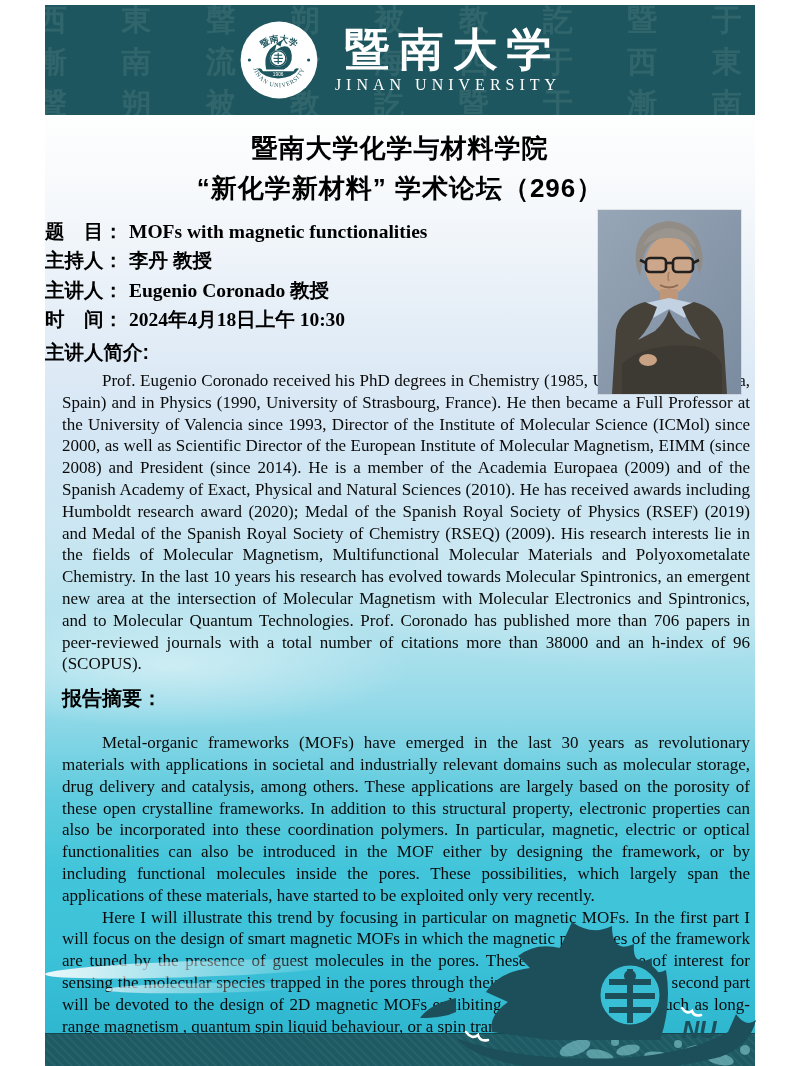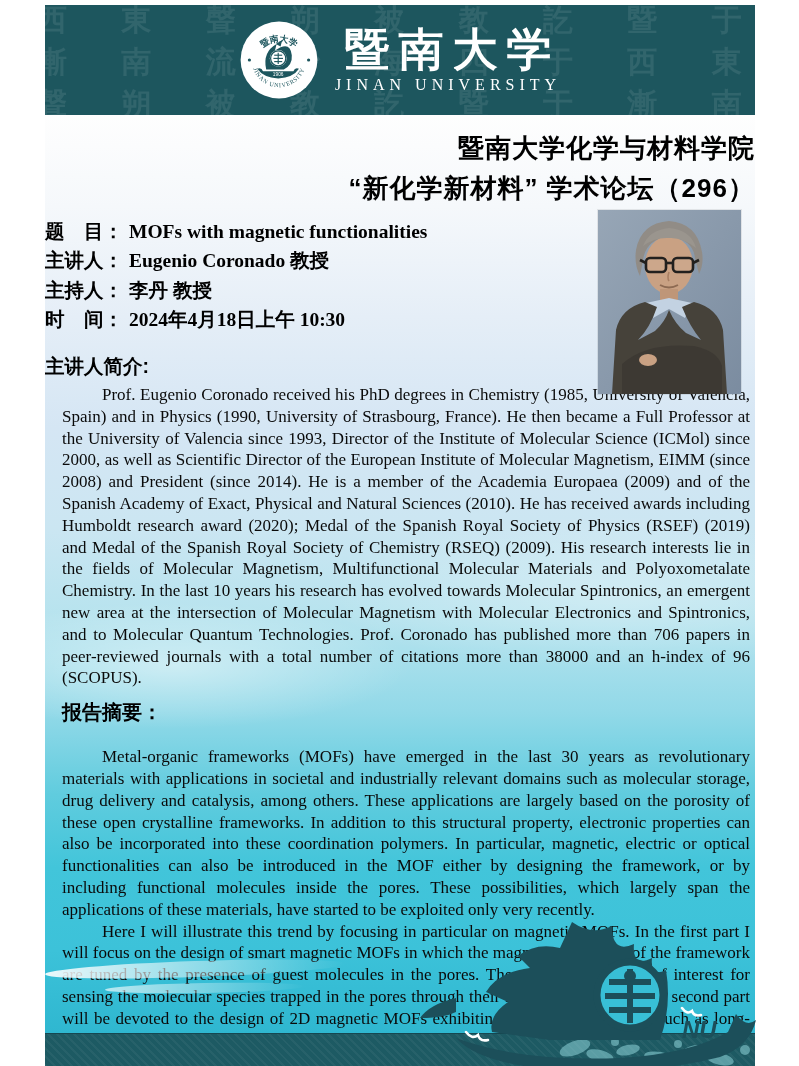--- a/index.html
+++ b/index.html
@@ -39,7 +39,7 @@
     background:linear-gradient(90deg, rgba(255,255,255,.65), rgba(255,255,255,0));
     border-radius:50%; transform:rotate(-1deg); }
 
-  .titles { padding-top:13px; text-align:right; color:#000; }
+  .titles { padding-top:13px; text-align:center; color:#000; }
   .title-line { font-size:26px; font-weight:bold; line-height:40px; letter-spacing:1px; }
 
   .info-wrap { position:relative; margin-top:9px; }

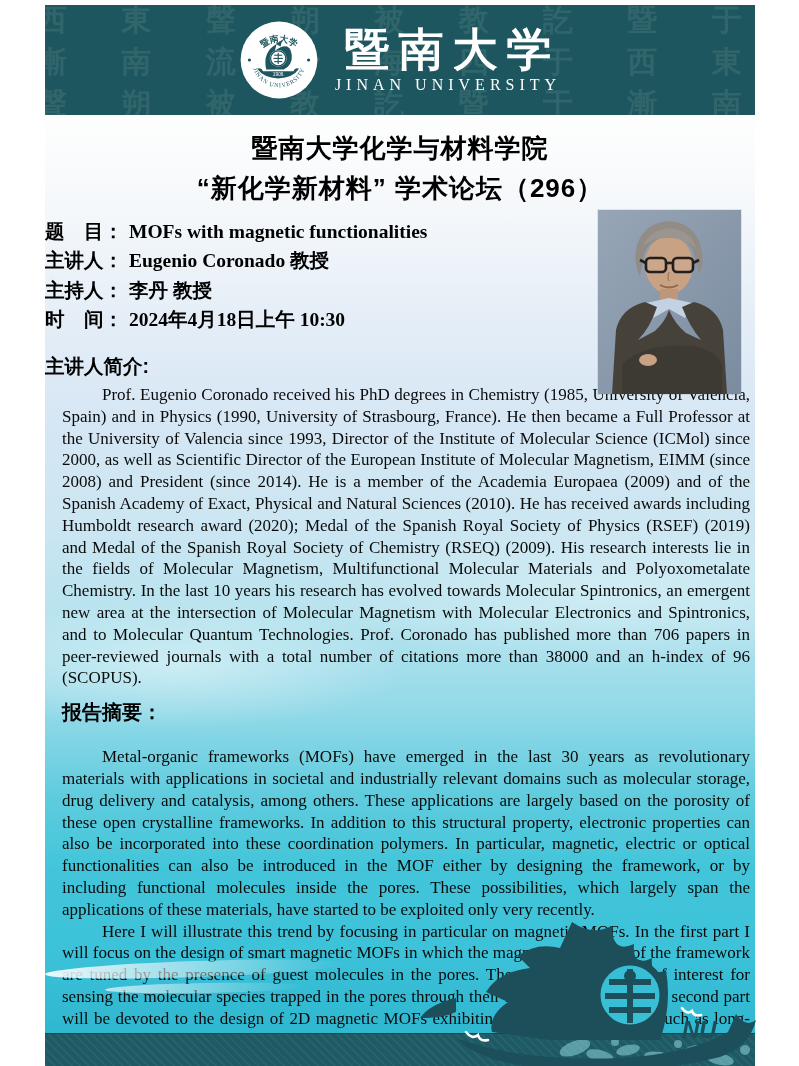--- a/index.html
+++ b/index.html
@@ -127,10 +127,10 @@
         <span class="info-label">题　目：</span><span class="info-value">MOFs with magnetic functionalities</span>
       </div>
       <div class="info-row">
+        <span class="info-label">主持人：</span><span class="info-value">李丹 教授</span>
+      </div>
+      <div class="info-row">
         <span class="info-label">主讲人：</span><span class="info-value">Eugenio Coronado 教授</span>
-      </div>
-      <div class="info-row">
-        <span class="info-label">主持人：</span><span class="info-value">李丹 教授</span>
       </div>
       <div class="info-row">
         <span class="info-label">时　间：</span><span class="info-value">2024年4月18日上午 10:30</span>

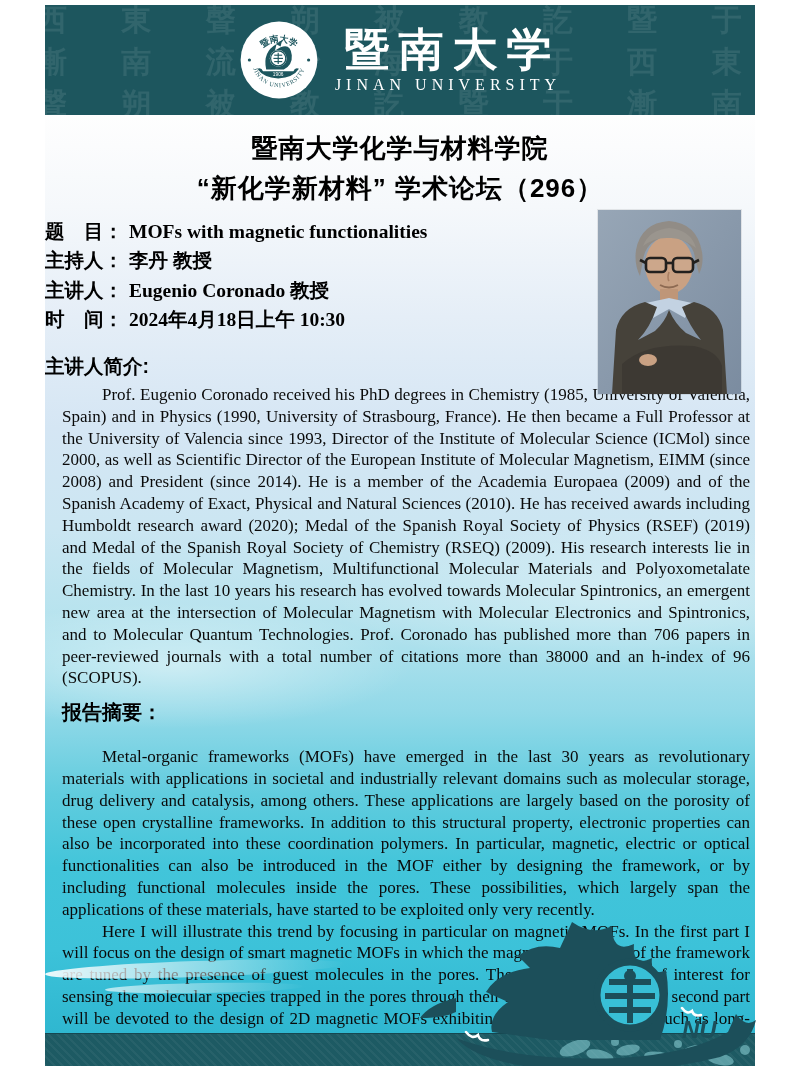--- a/index.html
+++ b/index.html
@@ -48,7 +48,7 @@
   .info-label { font-family:"Liberation Sans","DejaVu Sans",sans-serif; }
   .info-value { font-family:"Liberation Serif","DejaVu Serif",serif; padding-left:6px; }
   .bio-heading { font-size:19.5px; font-weight:bold; color:#000; line-height:28.4px;
-    margin-top:17px; }
+    margin-top:3px; }
 
   .photo { position:absolute; right:14px; top:-7px; width:143px; height:184px;
     box-shadow:0 0 0 1px rgba(0,0,0,0.08); }

